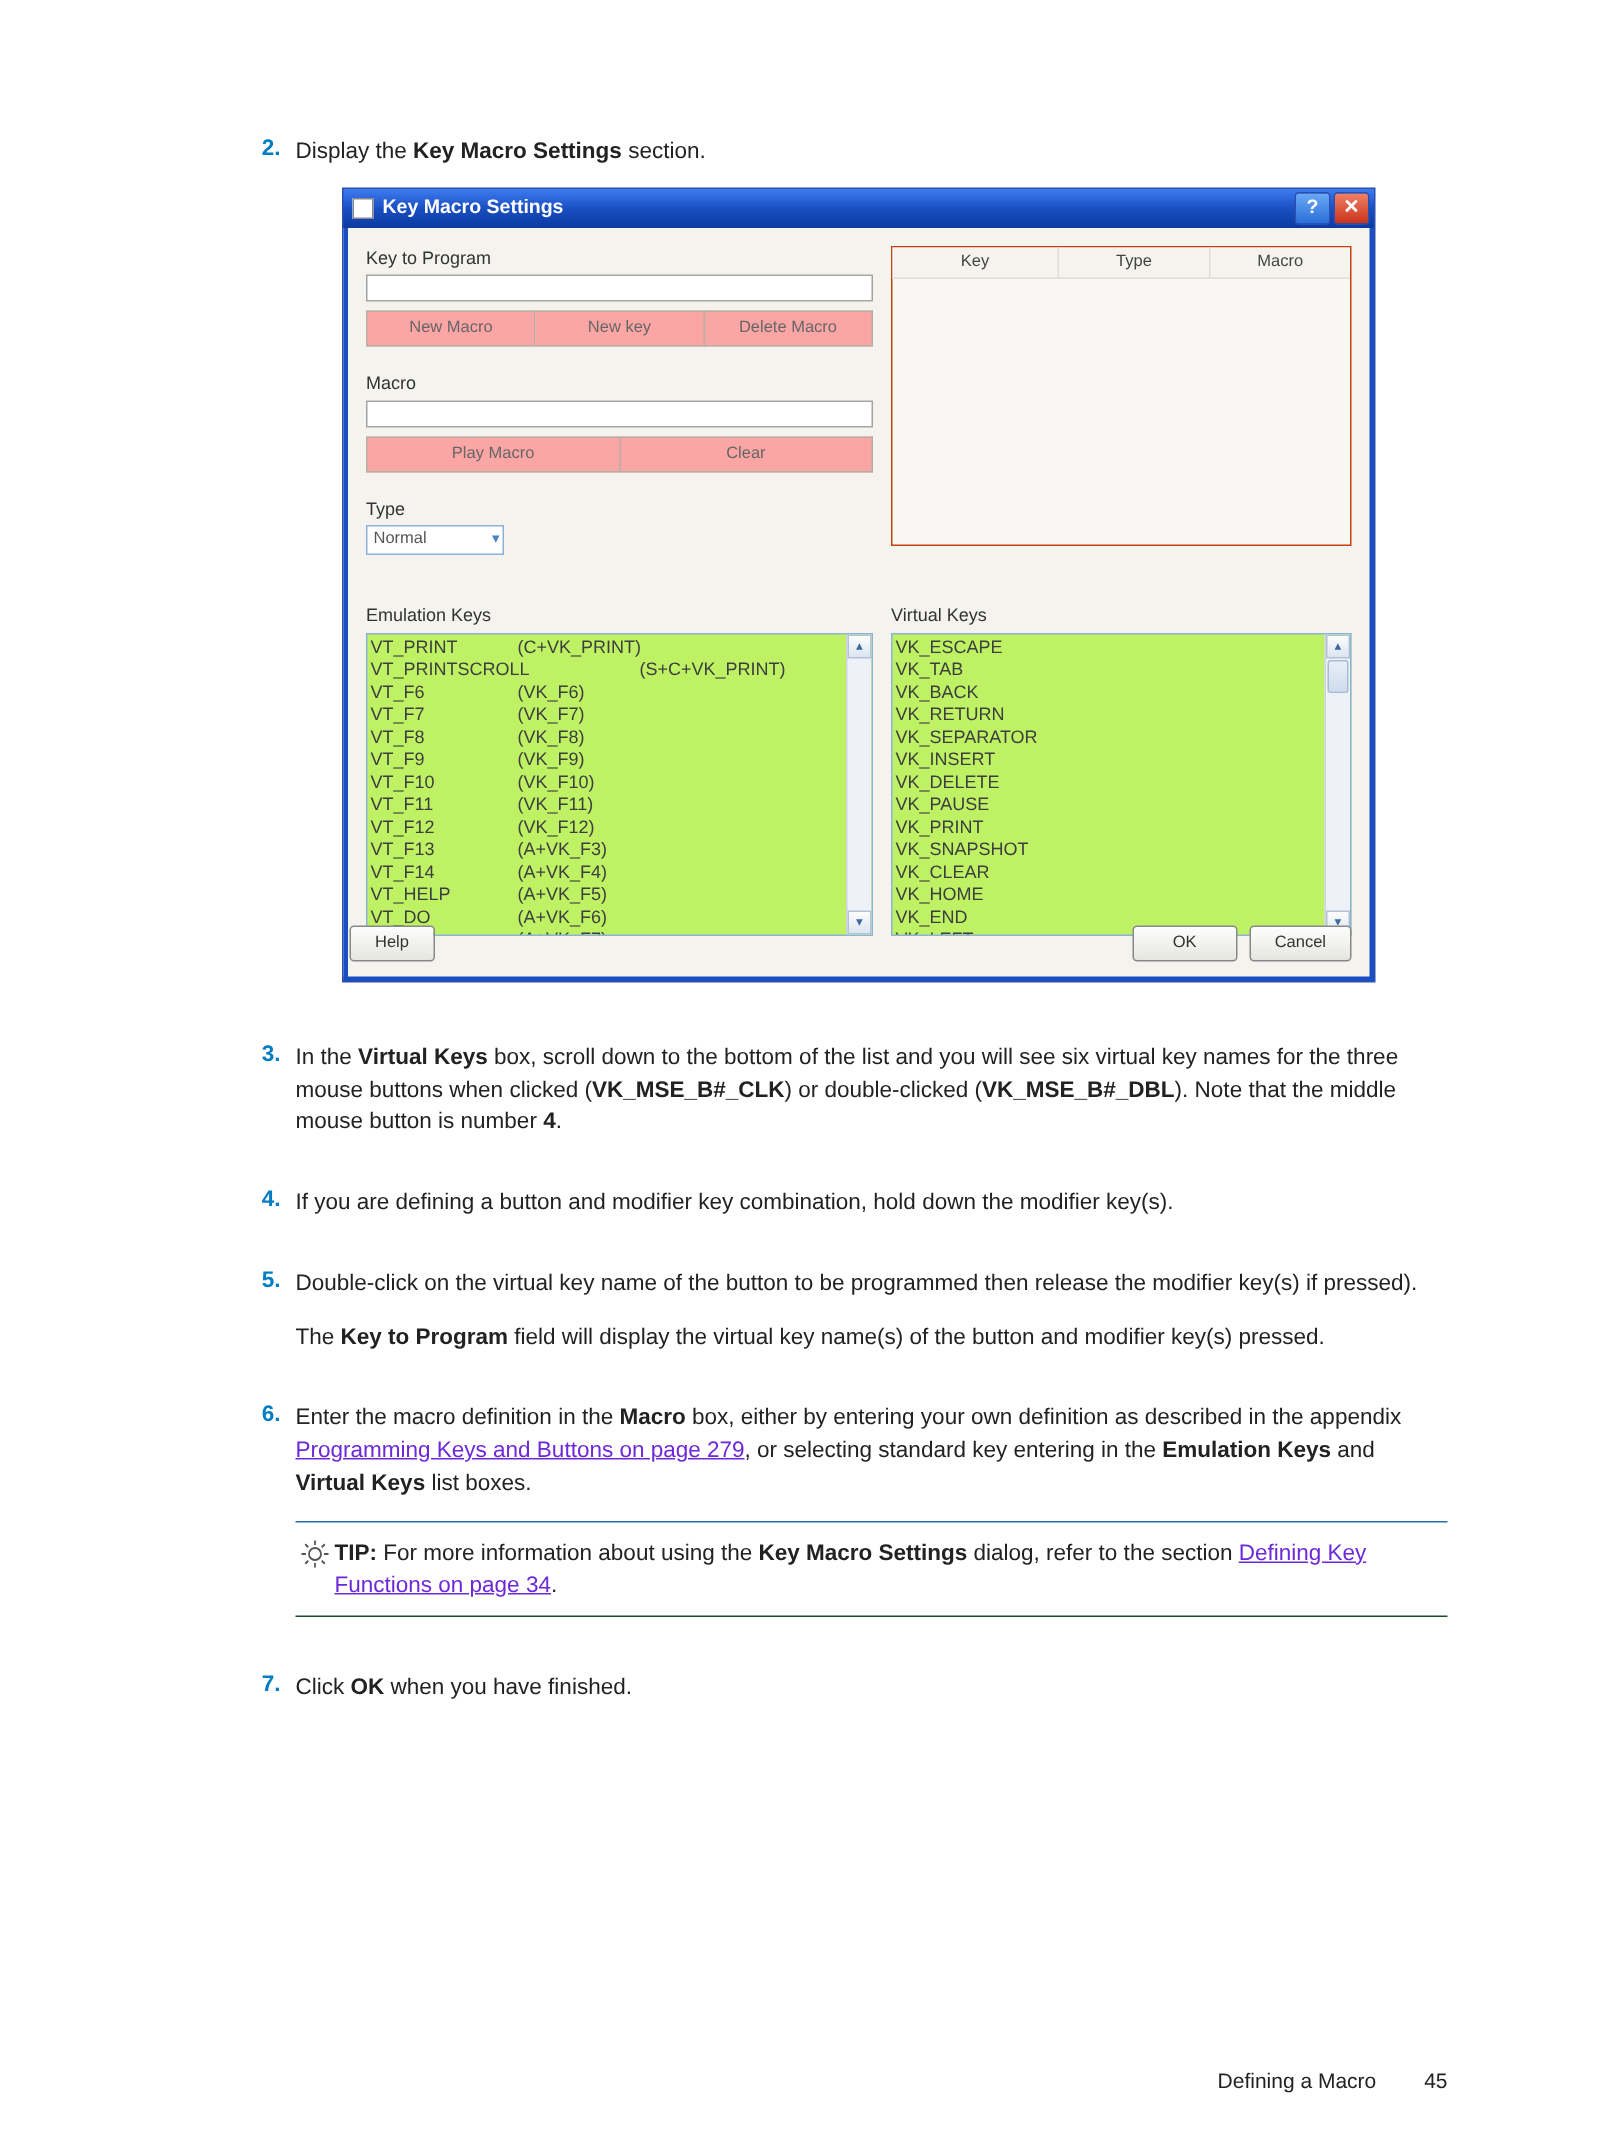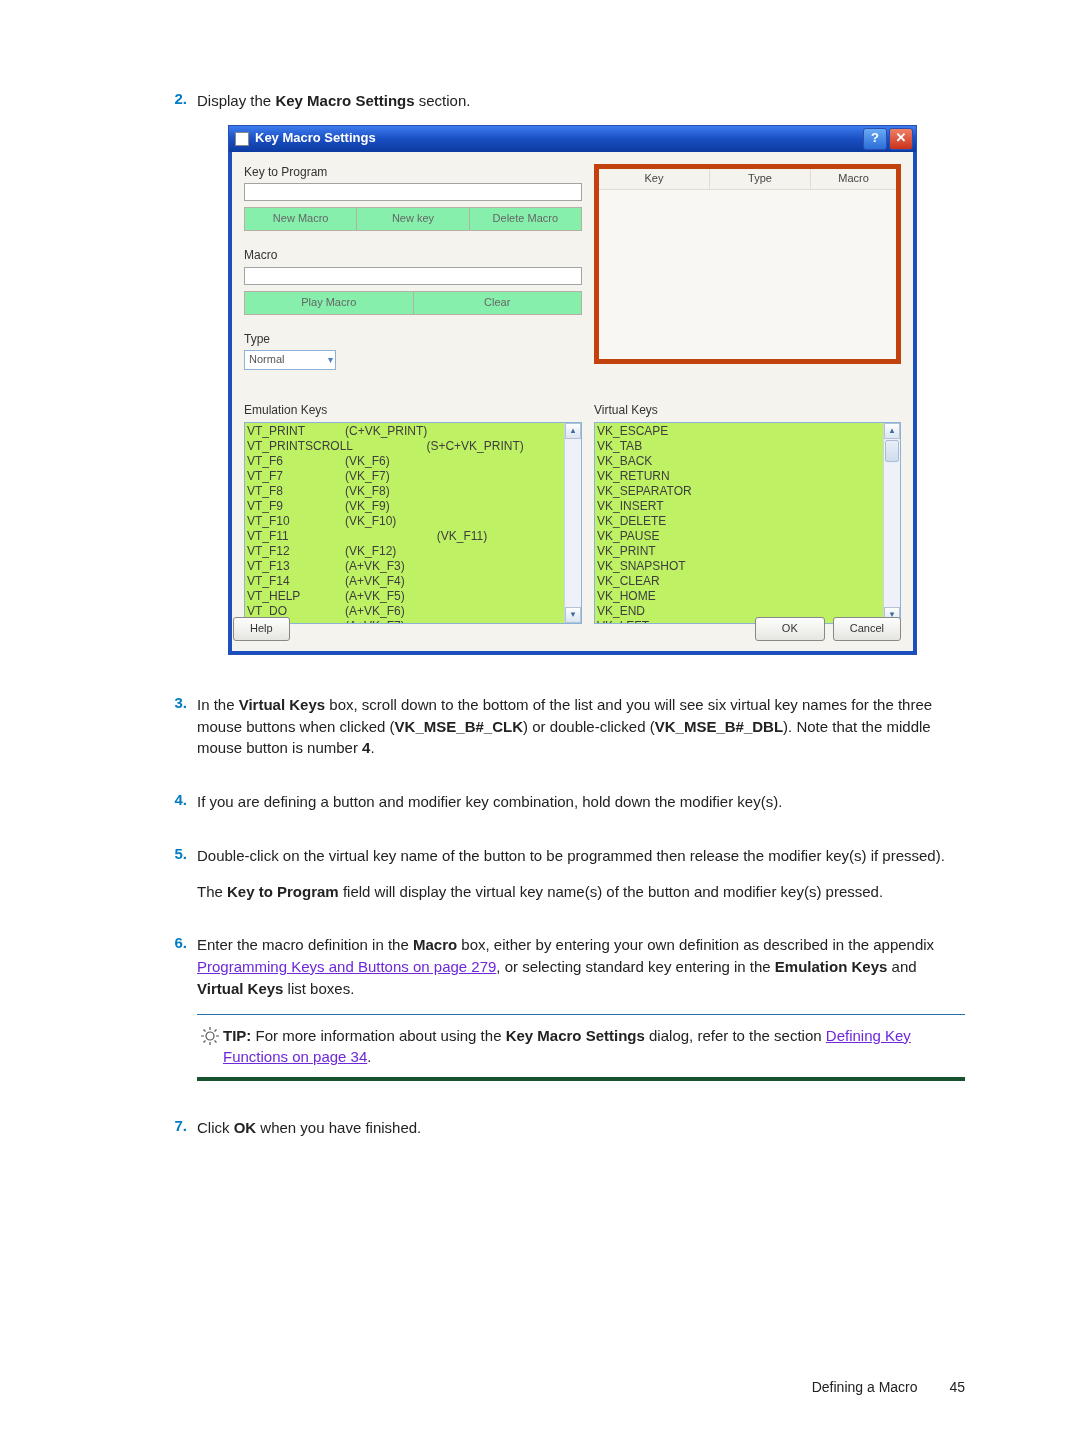--- a/index.html
+++ b/index.html
@@ -44,7 +44,7 @@
   .scroll .sbtn{height:16px;background:linear-gradient(#fdfdfd,#dbe5f1);border:1px solid #b3c2d6;box-sizing:border-box;font-size:9px;color:#3b6aa0;display:flex;align-items:center;justify-content:center;}
   .scroll .thumb{position:absolute;left:1px;right:1px;background:linear-gradient(#e8eff8,#cfdced);border:1px solid #a9bcd4;border-radius:2px;}
   
-  .grid{border:5px solid #c2410c;background:#f8f7f3;height:200px;box-sizing:border-box;margin-bottom:16px;}
+  .grid{border:1px solid #c2410c;background:#f8f7f3;height:200px;box-sizing:border-box;margin-bottom:16px;}
   .ghead{display:flex;height:20px;background:#f4f3ee;border-bottom:1px solid #e0ddd2;}
   .ghead div{border-right:1px solid #e0ddd2;font-size:11px;color:#444;display:flex;align-items:center;justify-content:center;}
   .g1{flex:0 0 110px;} .g2{flex:0 0 100px;} .g3{flex:1;border-right:none!important;}

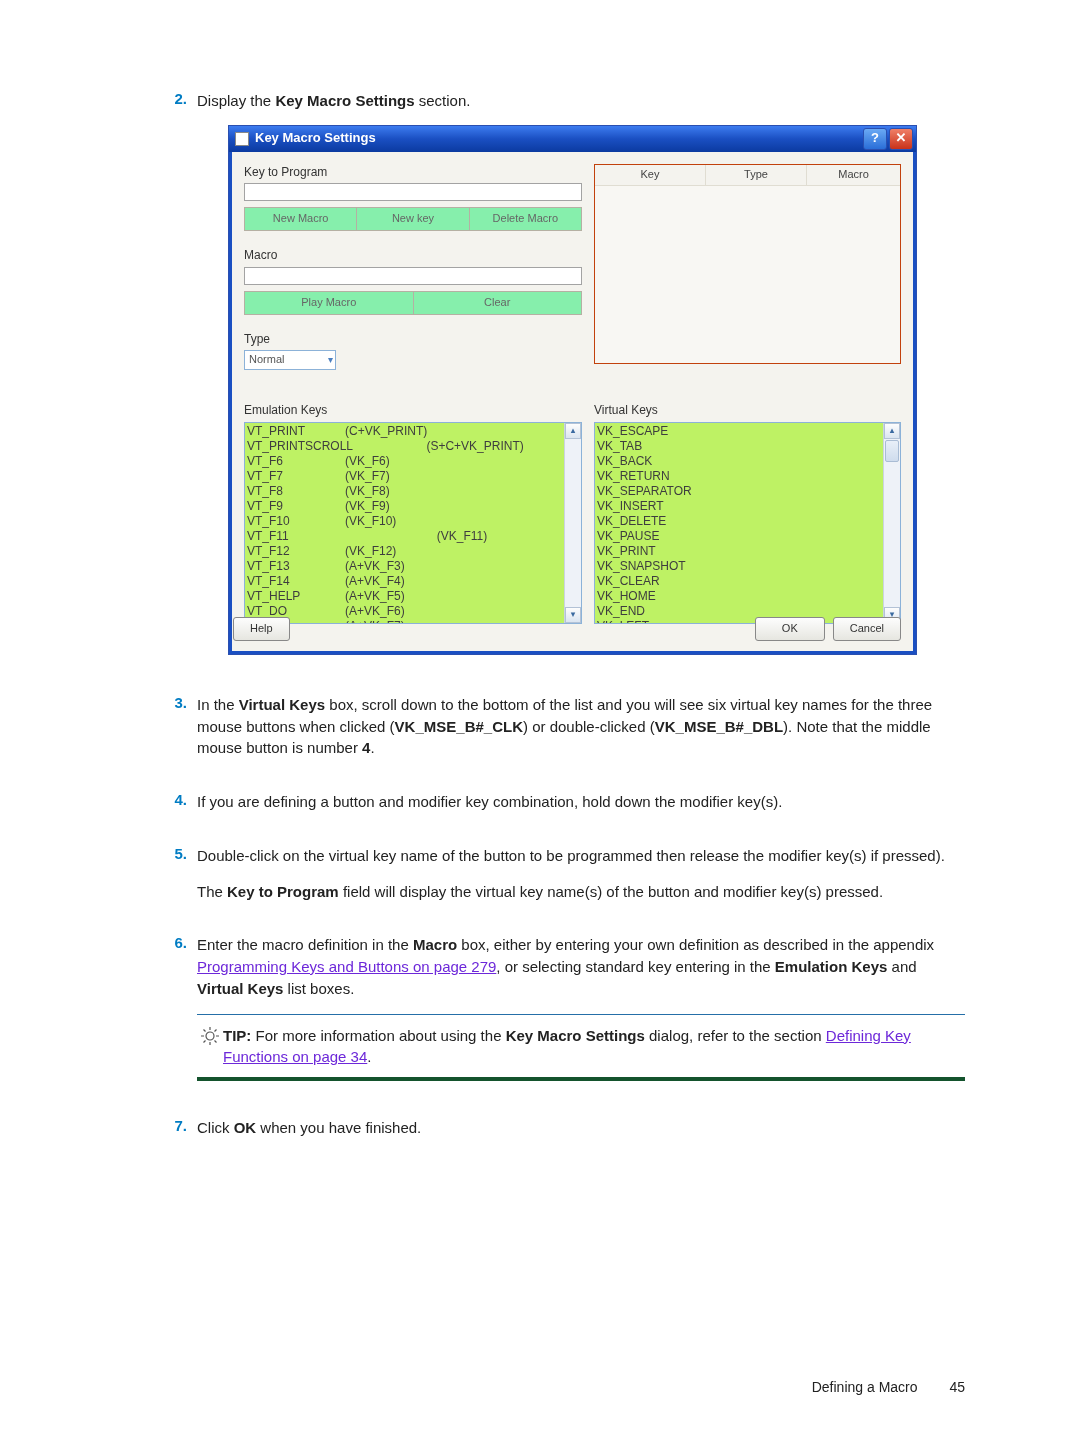--- a/index.html
+++ b/index.html
@@ -30,7 +30,7 @@
   .lbl{font-size:12px;color:#333;margin-bottom:2px;}
   .txt{width:100%;height:18px;border:1px solid #a3a3a3;background:#fff;box-sizing:border-box;}
   .btnrow{display:flex;margin-top:6px;margin-bottom:16px;}
-  .wbtn{flex:1;height:22px;border:1px solid #b5b0a3;background:#86efac;font-size:11px;color:#666;display:flex;align-items:center;justify-content:center;}
+  .wbtn{flex:1;height:22px;border:1px solid #b5b0a3;background:#fca5a5;font-size:11px;color:#666;display:flex;align-items:center;justify-content:center;}
   .wbtn+ .wbtn{border-left:none;}
   .sel{width:92px;height:20px;border:1px solid #8cb2d8;background:#fff;font-size:11px;color:#555;display:flex;align-items:center;justify-content:space-between;padding:0 2px 0 4px;box-sizing:border-box;}
   .sel .chev{color:#4b7fc0;font-size:10px;}

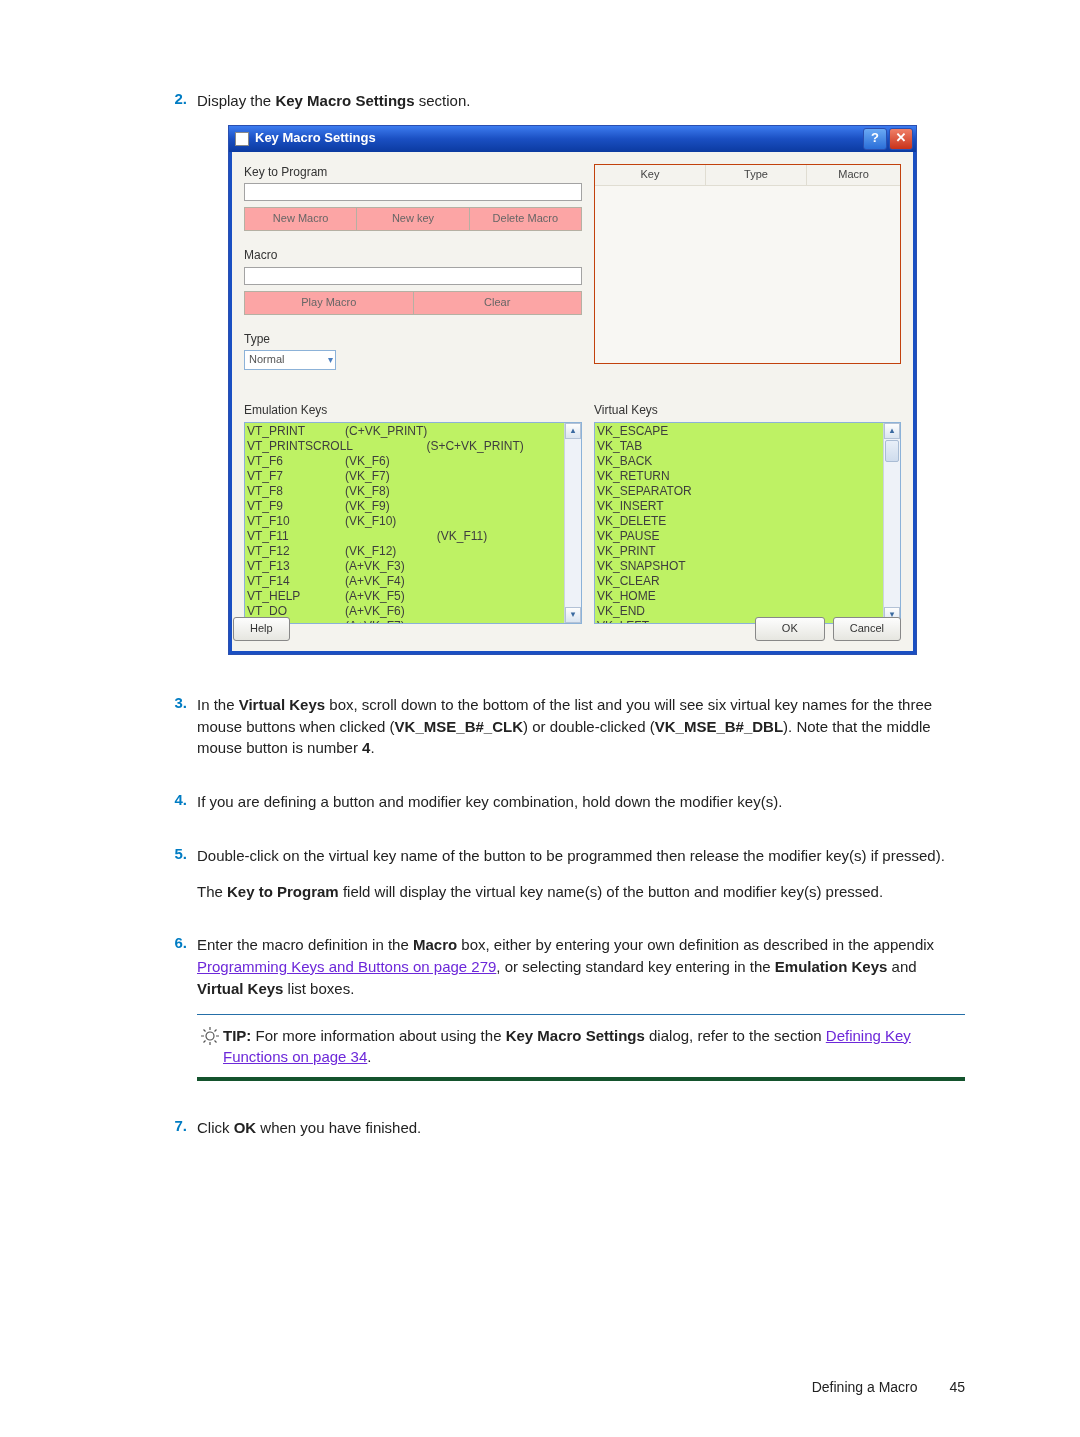--- a/index.html
+++ b/index.html
@@ -131,7 +131,7 @@
                       </div>
                       <div class="lrow">
                         <span class="c1">VT_F11</span>
-                        <span class="c2" style="white-space: pre; text-align: center;">(VK_F11)</span>
+                        <span class="c2" style="white-space: pre;">(VK_F11)</span>
                       </div>
                       <div class="lrow">
                         <span class="c1">VT_F12</span>

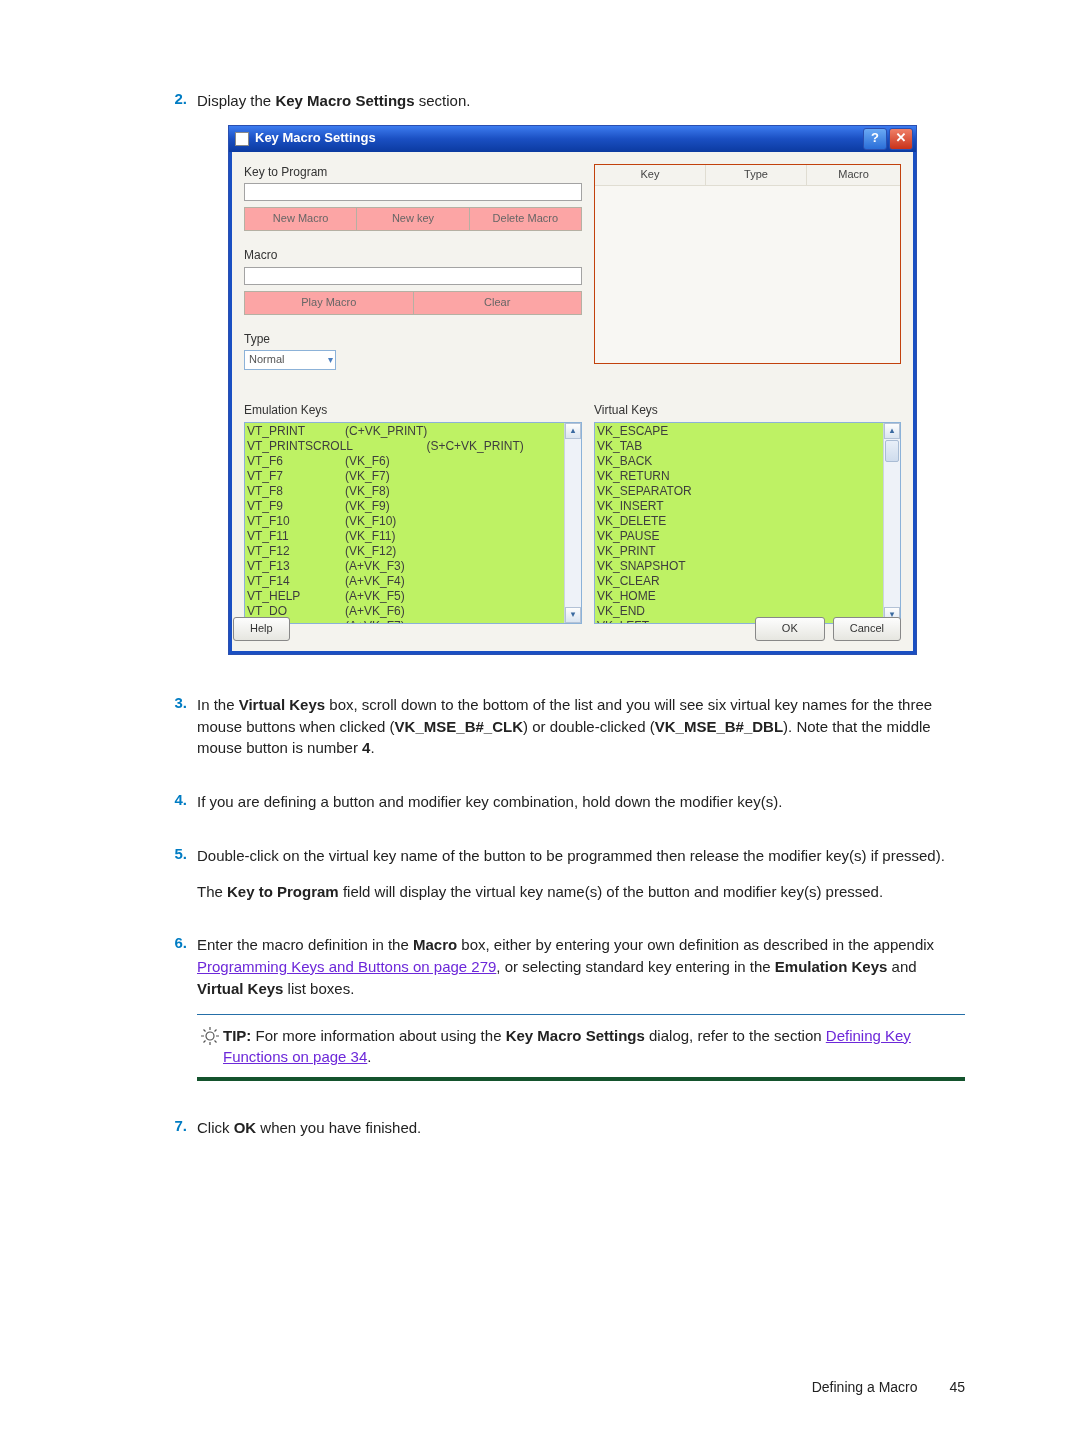--- a/index.html
+++ b/index.html
@@ -12,7 +12,7 @@
   b{font-weight:bold;}
   a.ref{color:#6d28d9;text-decoration:underline;}
   
-  .tip{border-top:1px solid #256fa8;border-bottom:4px solid #14532d;padding:10px 0 10px 0;margin:6px 0 18px 0;display:flex;}
+  .tip{border-top:1px solid #256fa8;border-bottom:1px solid #14532d;padding:10px 0 10px 0;margin:6px 0 18px 0;display:flex;}
   .tip-icon{flex:0 0 26px;font-size:18px;color:#555;display:flex;align-items:flex-start;justify-content:center;padding-top:1px;}
   .tip-body{flex:1;font-size:15px;line-height:1.4;}
   

